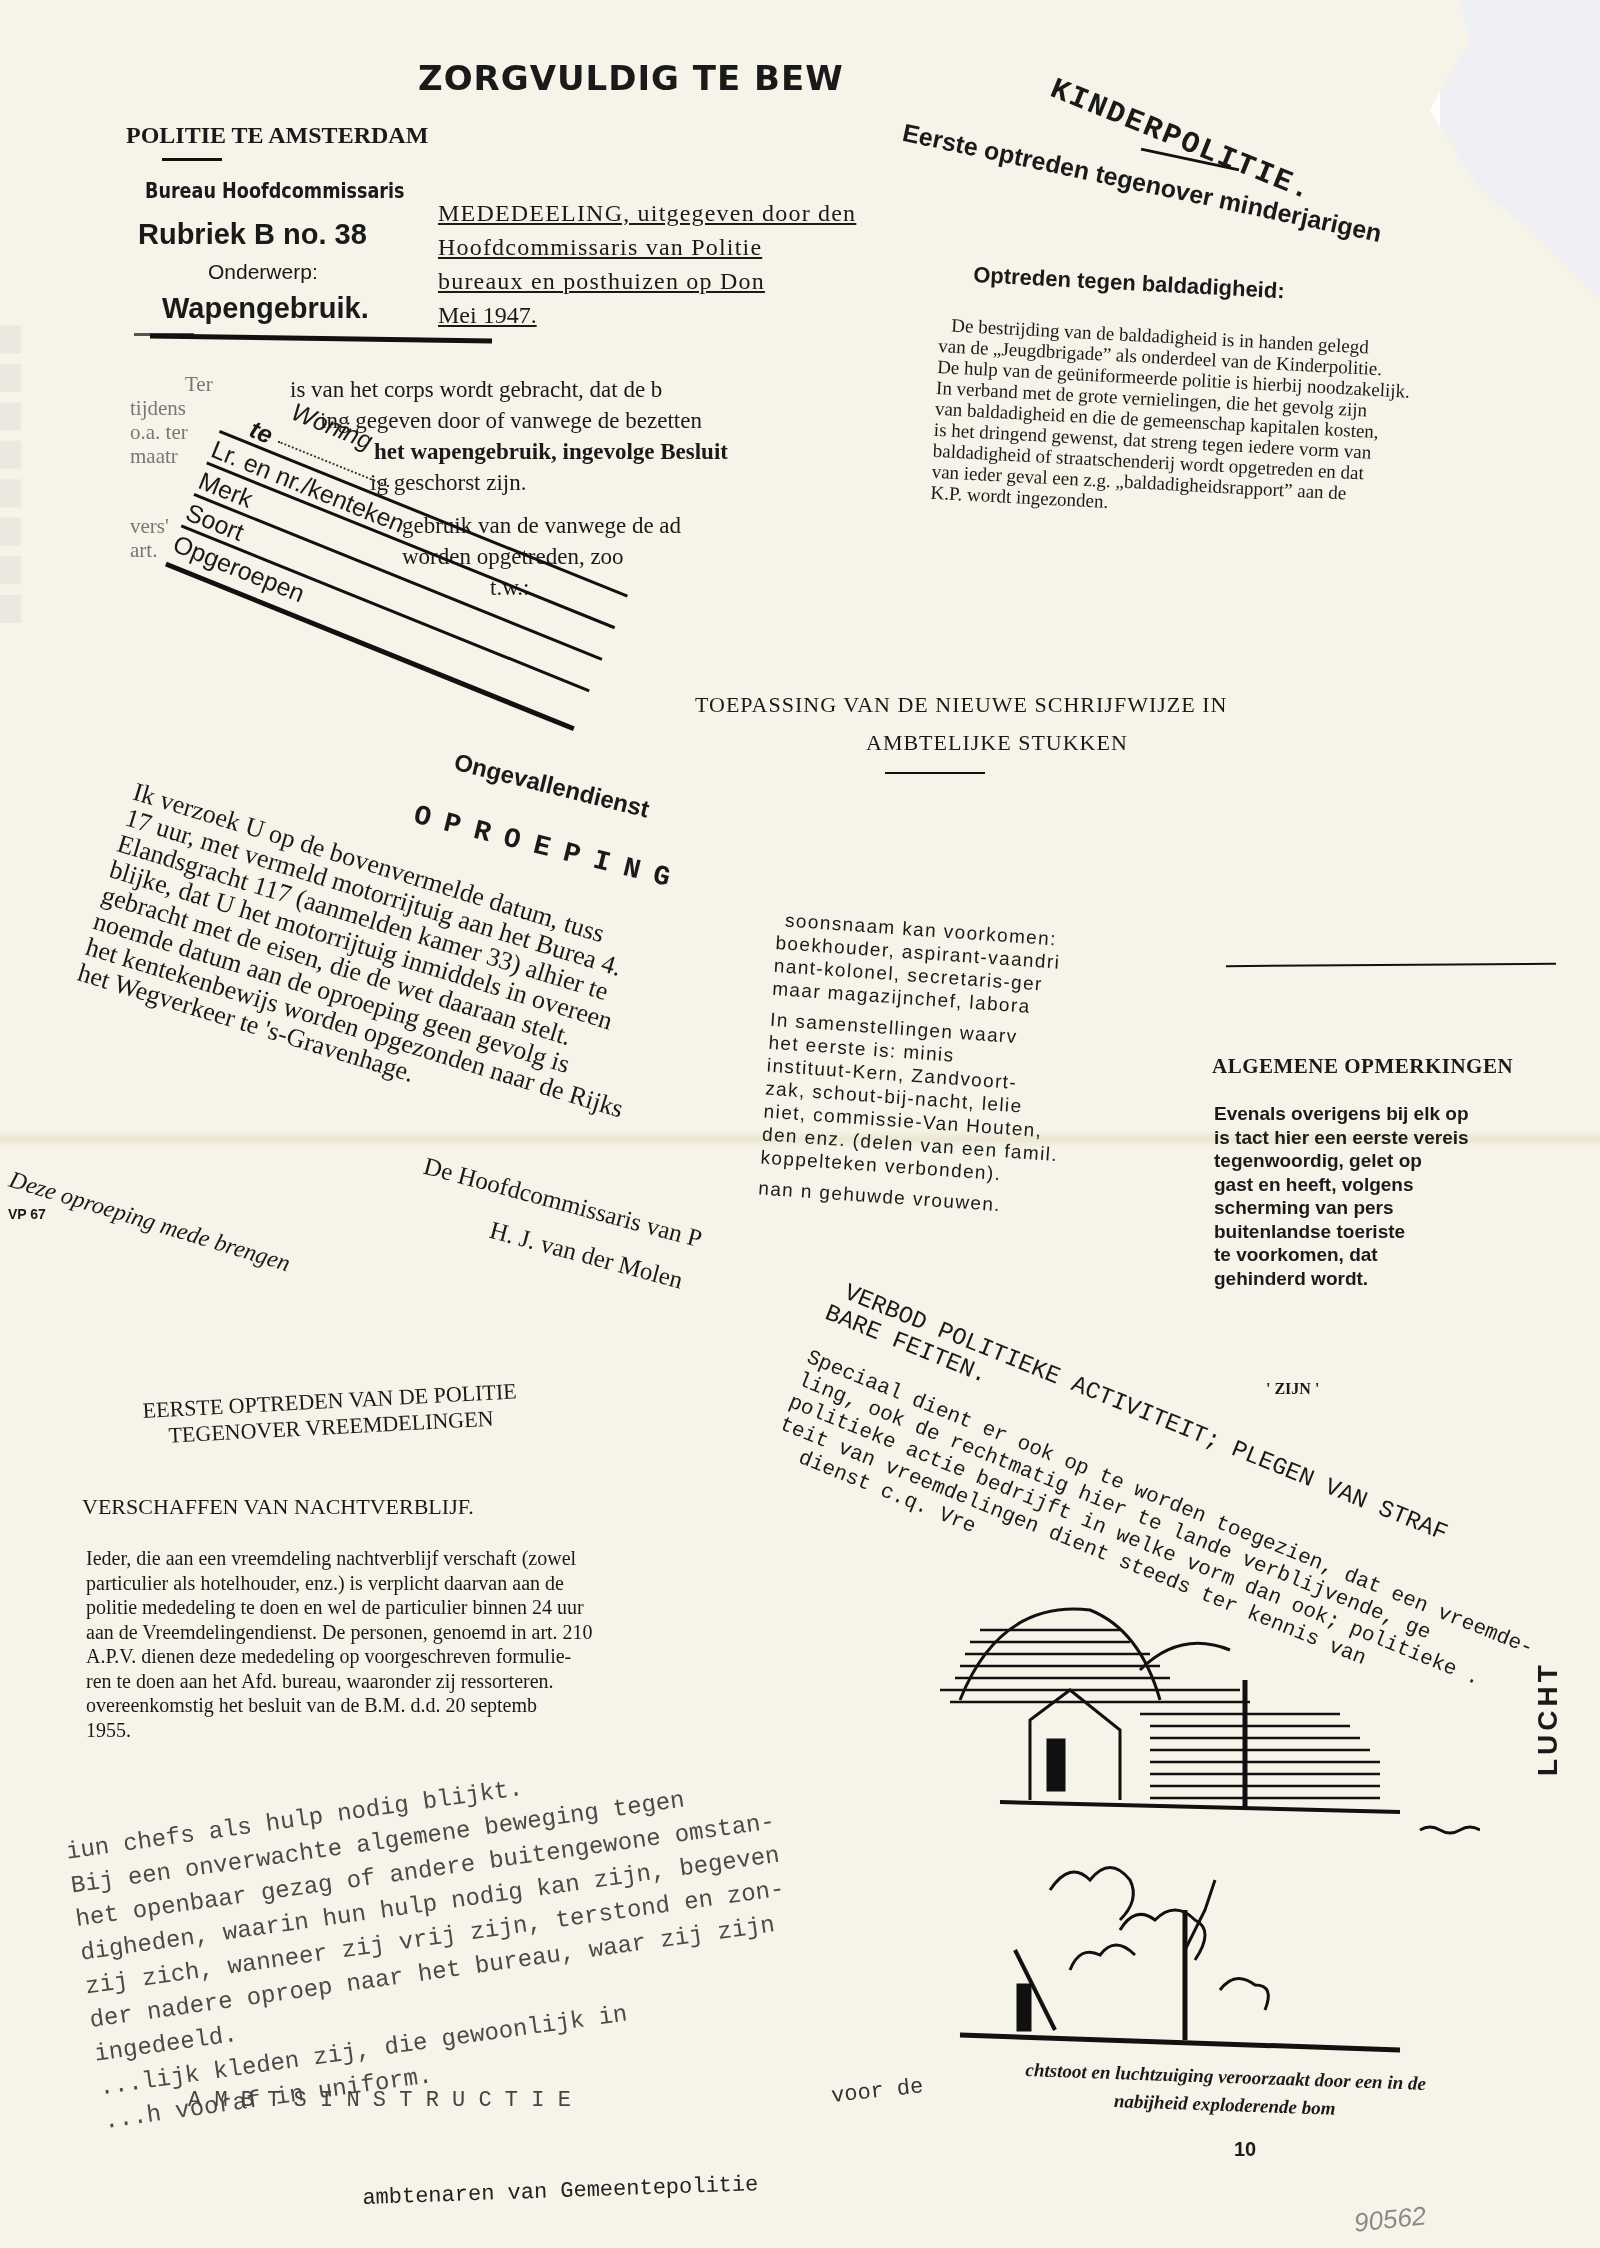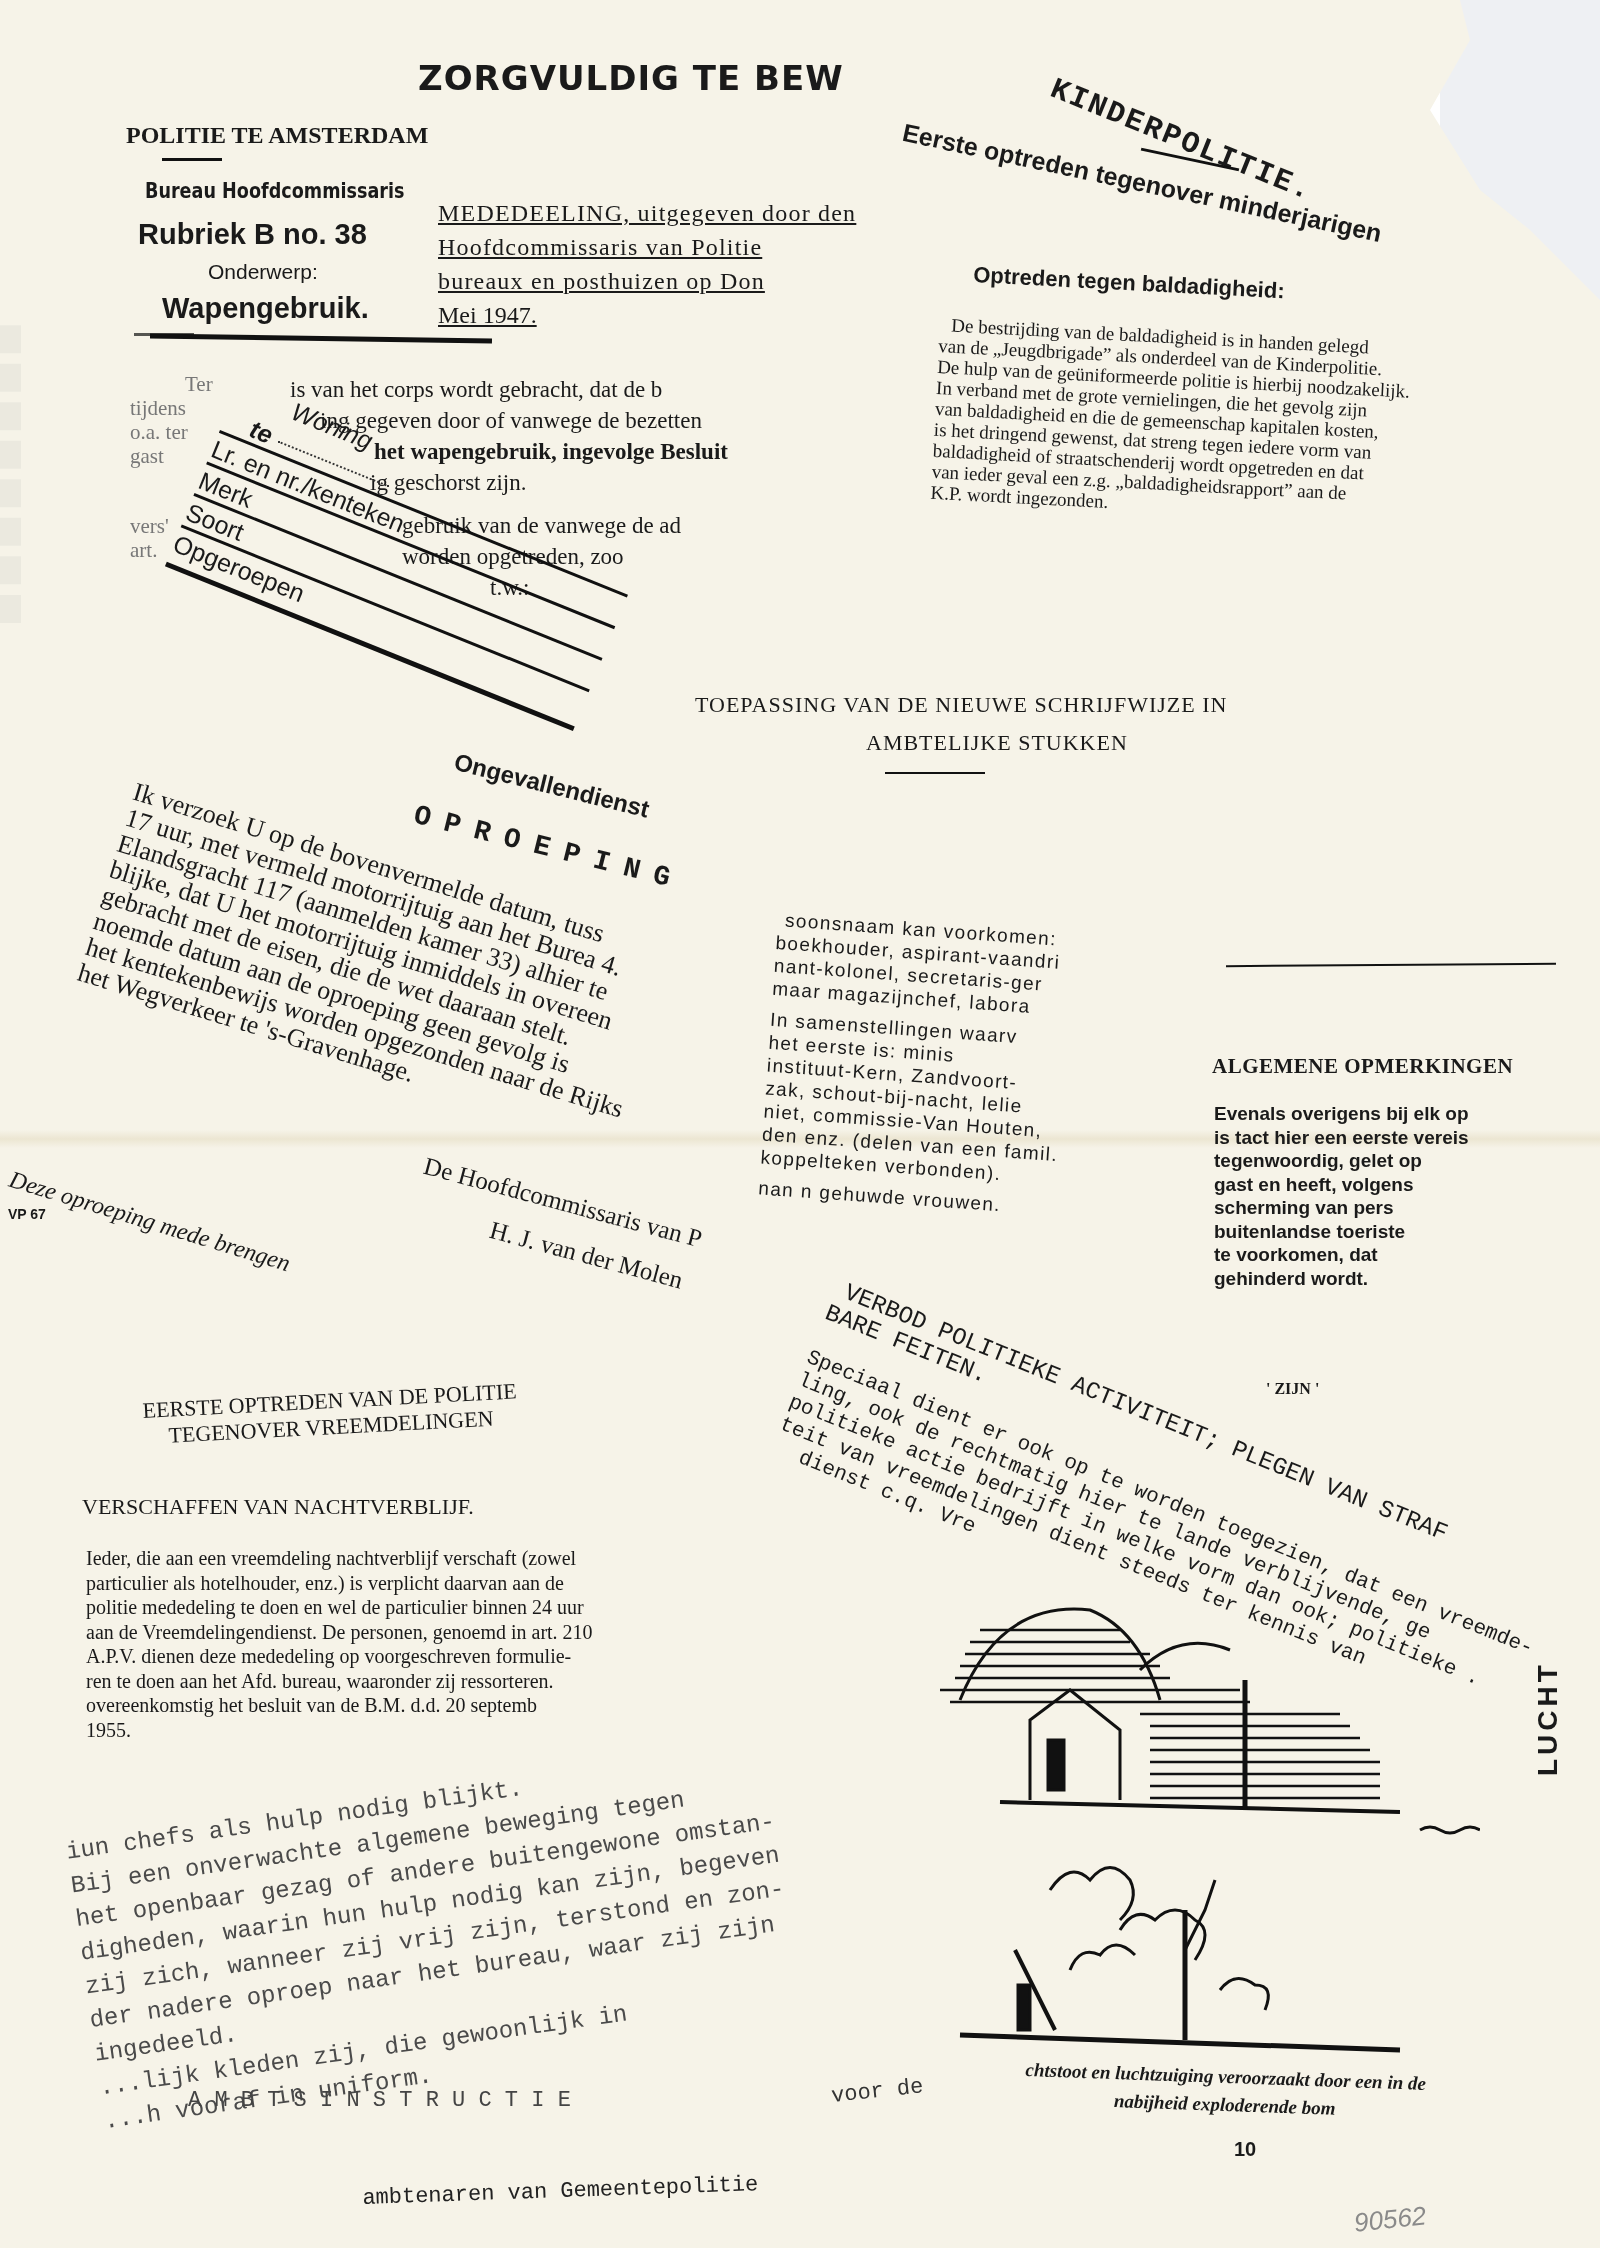--- a/index.html
+++ b/index.html
@@ -54,7 +54,7 @@
     <div style="padding-left:55px">Ter</div>
     <div>tijdens</div>
     <div>o.a. ter</div>
-    <div>gast</div>
+    <div>maatr</div>
     <div style="height:46px"></div>
     <div>vers'</div>
     <div>art.</div>

